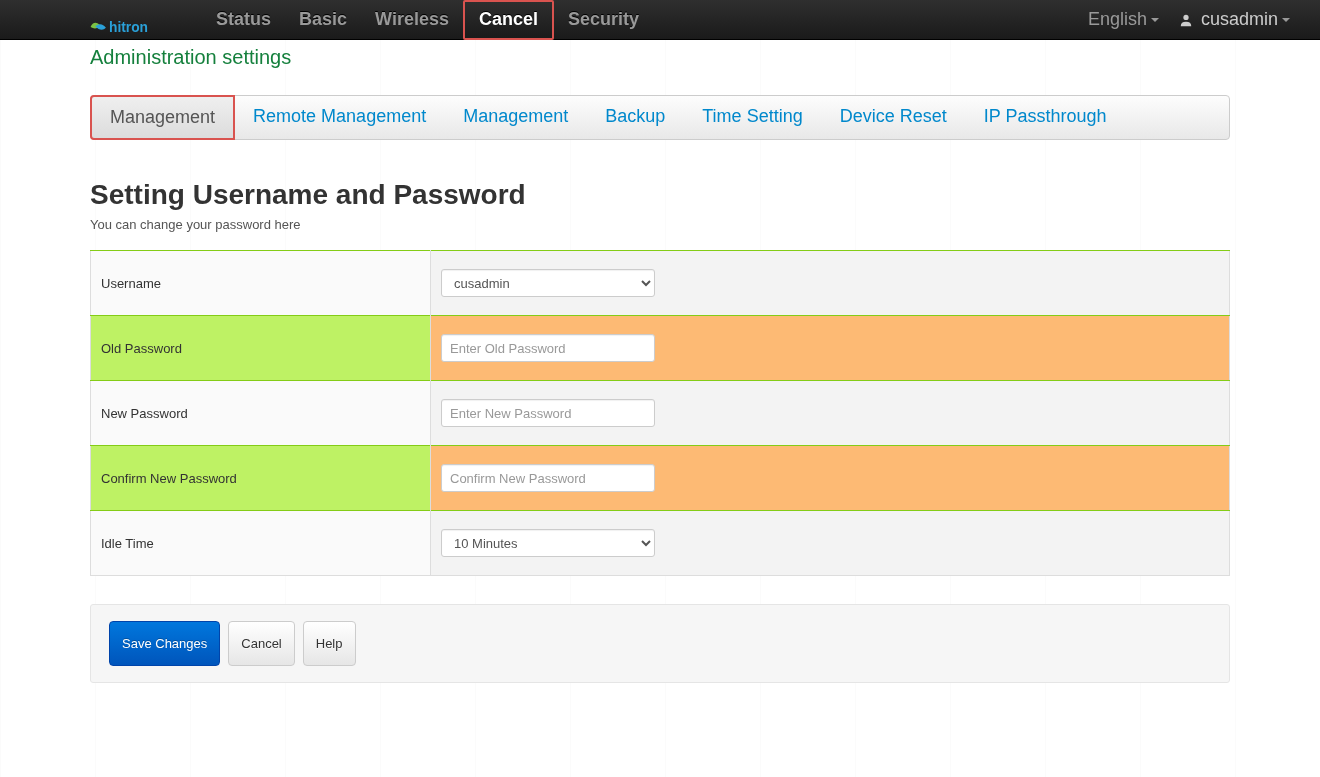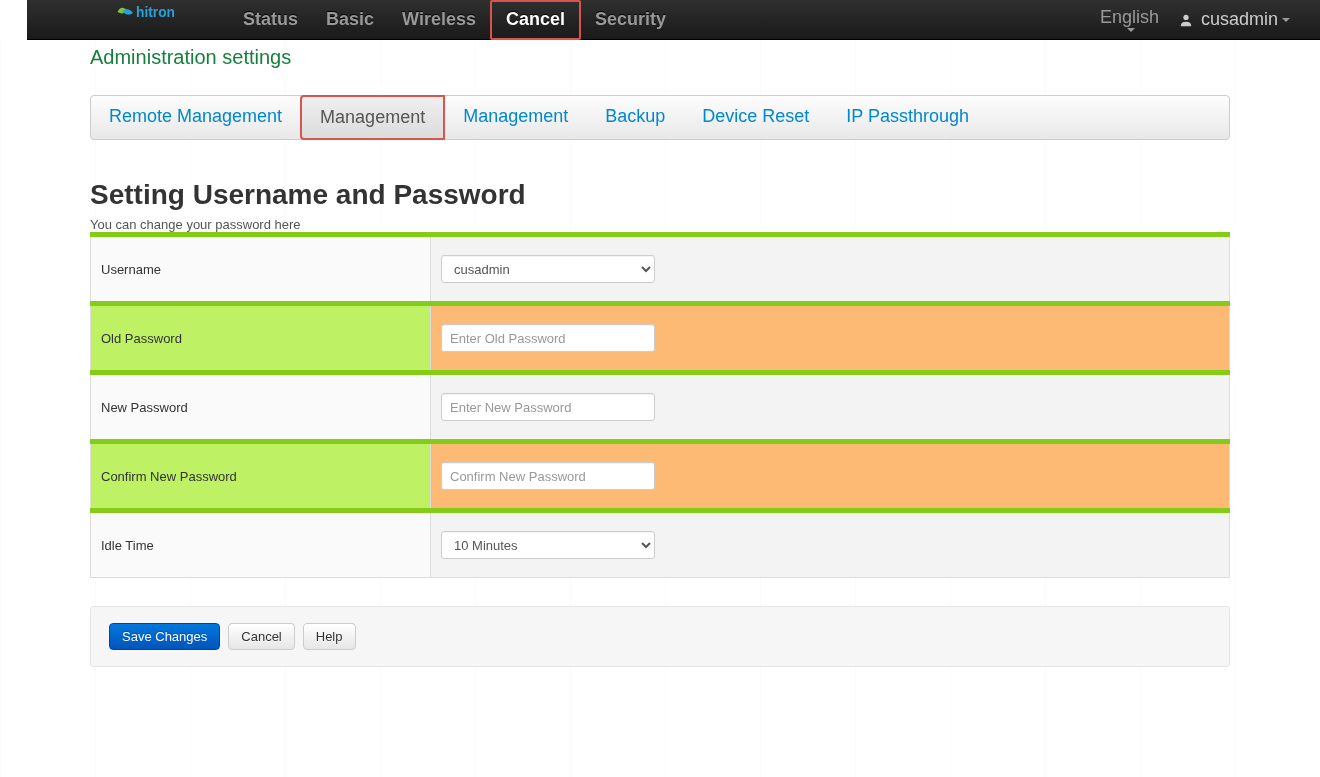--- a/index.html
+++ b/index.html
@@ -13,10 +13,9 @@
   background: linear-gradient(to bottom, #2f2f2f, #1a1a1a);
   height: 40px;
   display: flex;
-  align-items: flex-start;
+  align-items: flex-end;
   padding: 0 20px 0 86px;
   border-bottom: 1px solid #000;
-  margin-left: 27px;
 }
 .logo {
   display: flex;

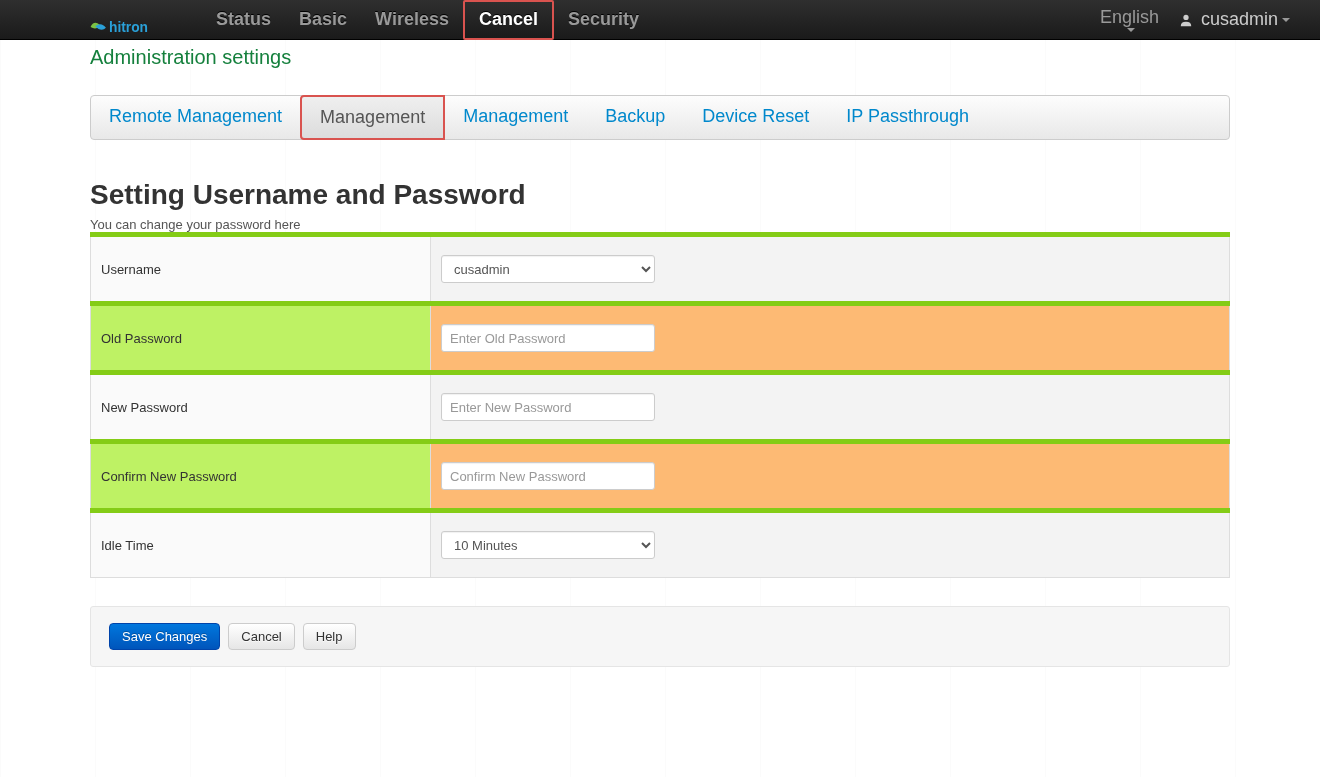--- a/index.html
+++ b/index.html
@@ -48,7 +48,6 @@
   display: flex;
   align-items: center;
   cursor: pointer;
-  flex-direction: column;
 }
 .caret {
   display: inline-block;

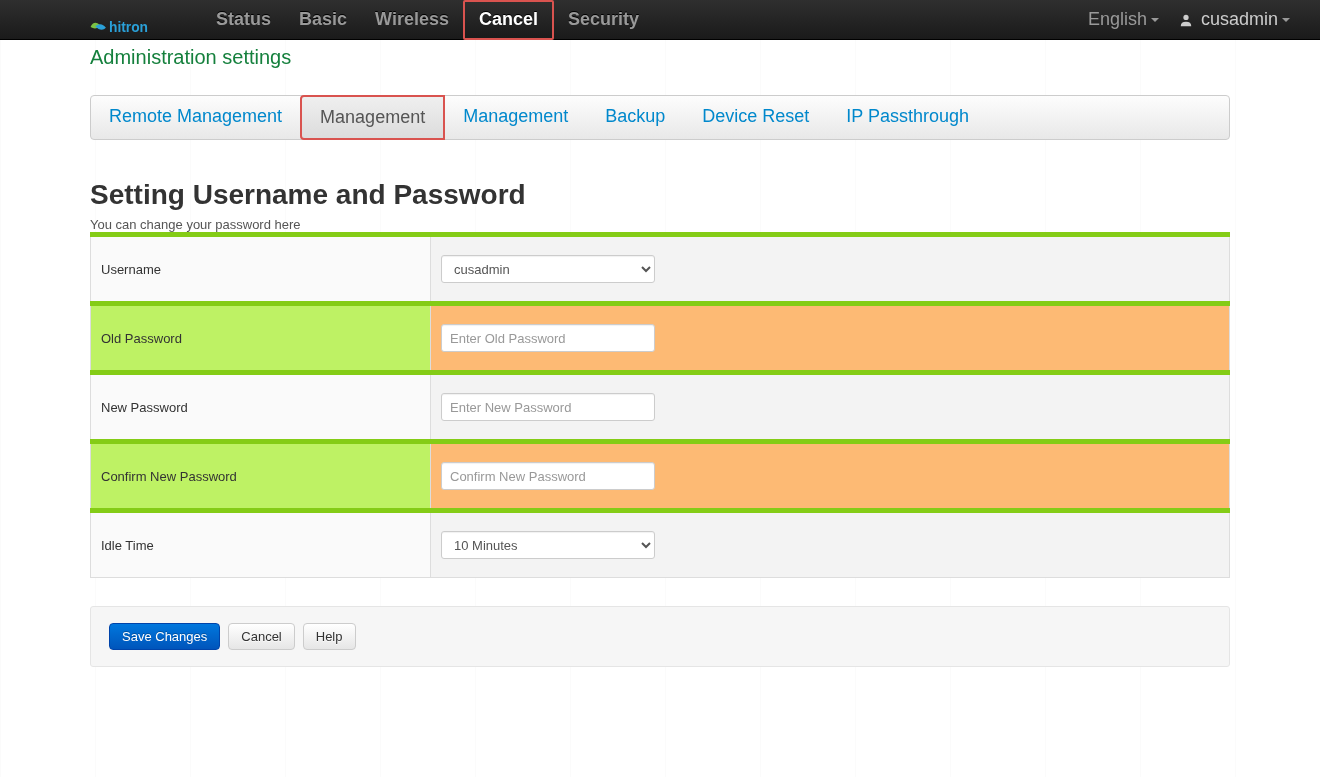--- a/index.html
+++ b/index.html
@@ -233,8 +233,8 @@
   <div class="page-subtitle">Administration settings</div>
 
   <div class="tabs">
+    <div class="tab active">Management</div>
     <div class="tab">Remote Management</div>
-    <div class="tab active">Management</div>
     <div class="tab">Management</div>
     <div class="tab">Backup</div>
     <div class="tab">Device Reset</div>

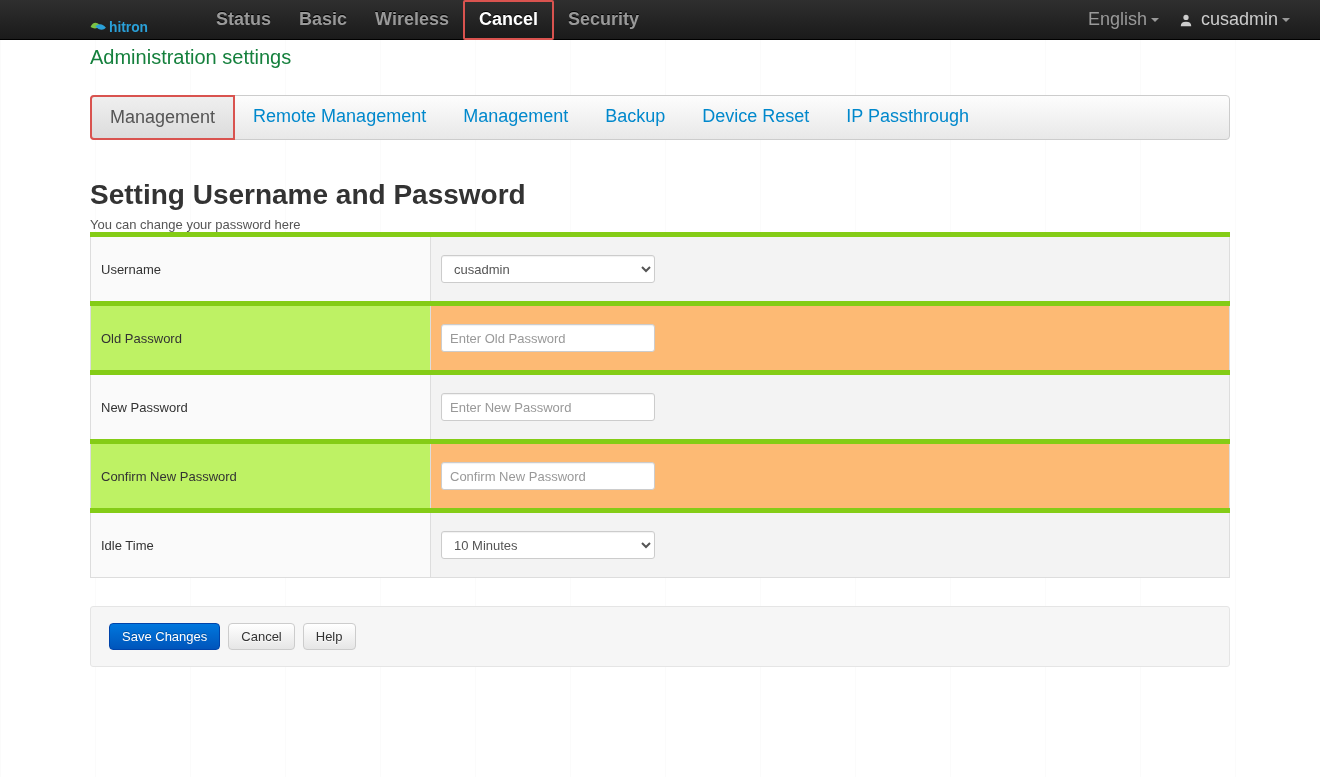--- a/index.html
+++ b/index.html
@@ -237,6 +237,7 @@
     <div class="tab">Remote Management</div>
     <div class="tab">Management</div>
     <div class="tab">Backup</div>
+    <div class="tab">Time Setting</div>
     <div class="tab">Device Reset</div>
     <div class="tab">IP Passthrough</div>
   </div>

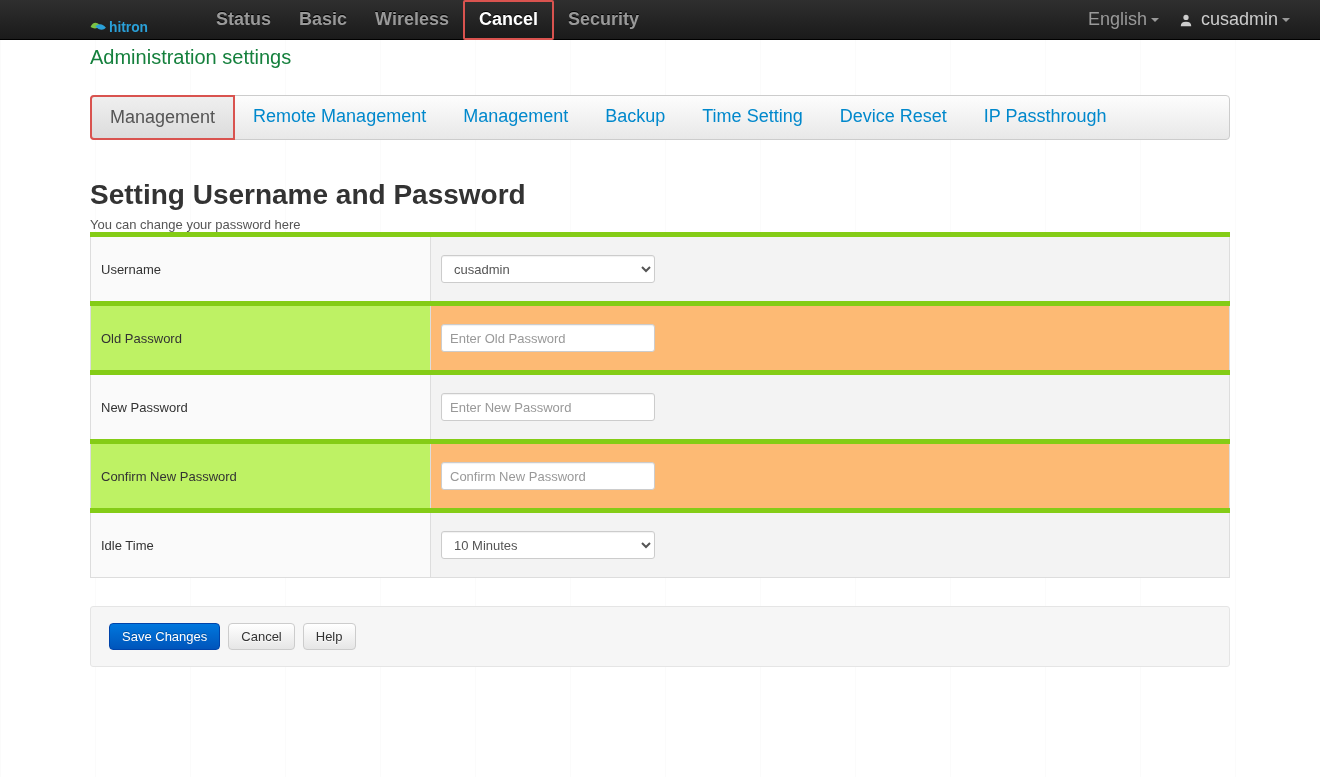--- a/index.html
+++ b/index.html
@@ -120,6 +120,7 @@
   font-size: 13px;
   color: #555;
   margin-top: 6px;
+  margin-bottom: 18px;
 }
 
 .form-table {

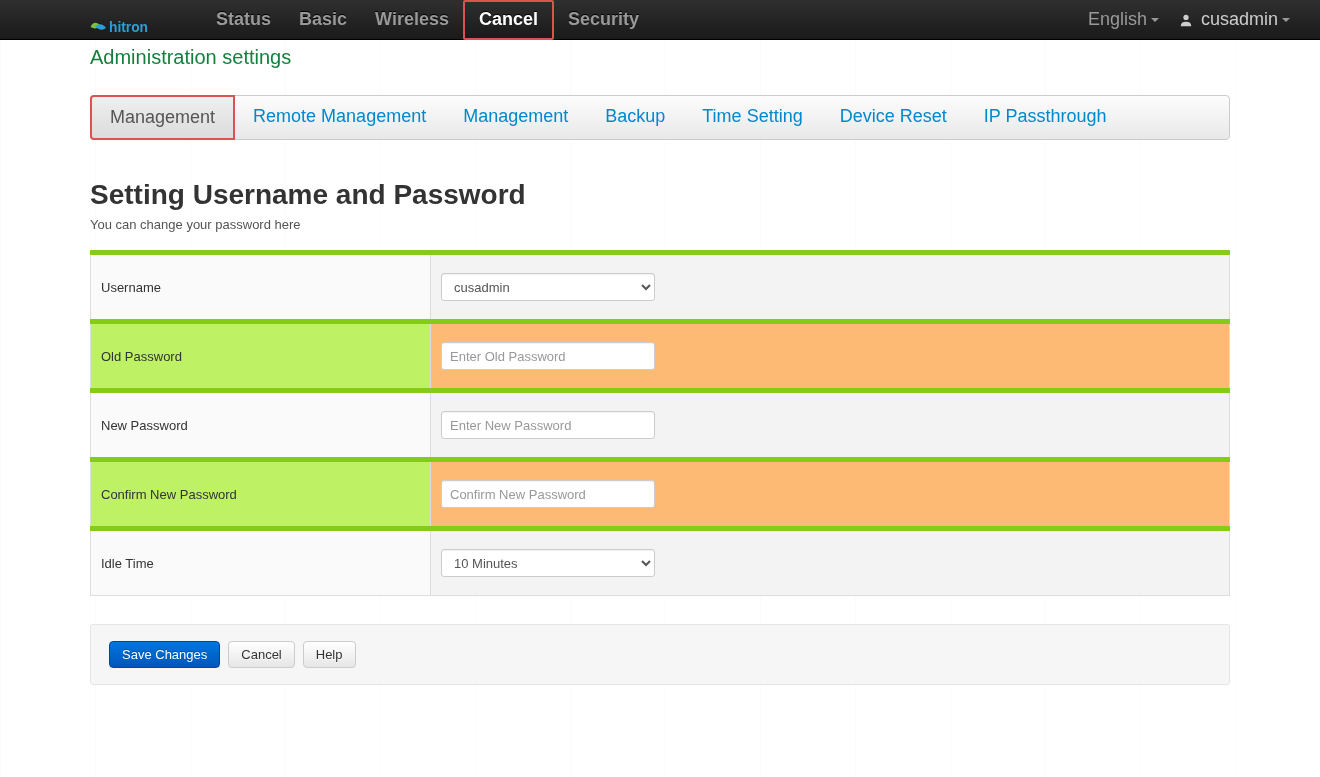--- a/index.html
+++ b/index.html
@@ -129,7 +129,7 @@
   border: 1px solid #ddd;
   border-radius: 4px;
 }
-.form-table tr { border-top: 5px solid #84cc16; }
+.form-table tr { border-top: 1px solid #84cc16; }
 .form-table td {
   padding: 18px 10px;
   vertical-align: middle;

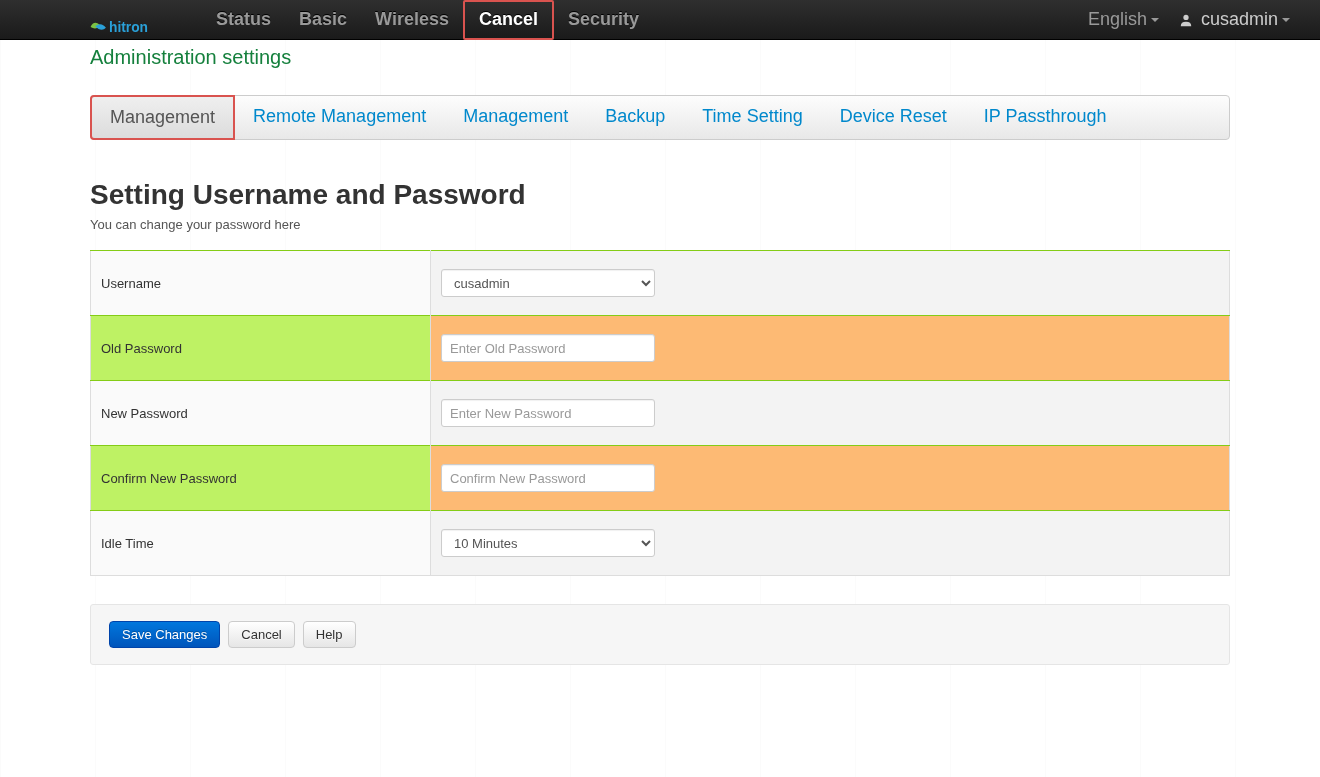--- a/index.html
+++ b/index.html
@@ -170,7 +170,7 @@
   gap: 8px;
 }
 .btn {
-  padding: 5px 12px;
+  padding: 14px 12px;
   font-size: 13px;
   border-radius: 4px;
   cursor: pointer;

